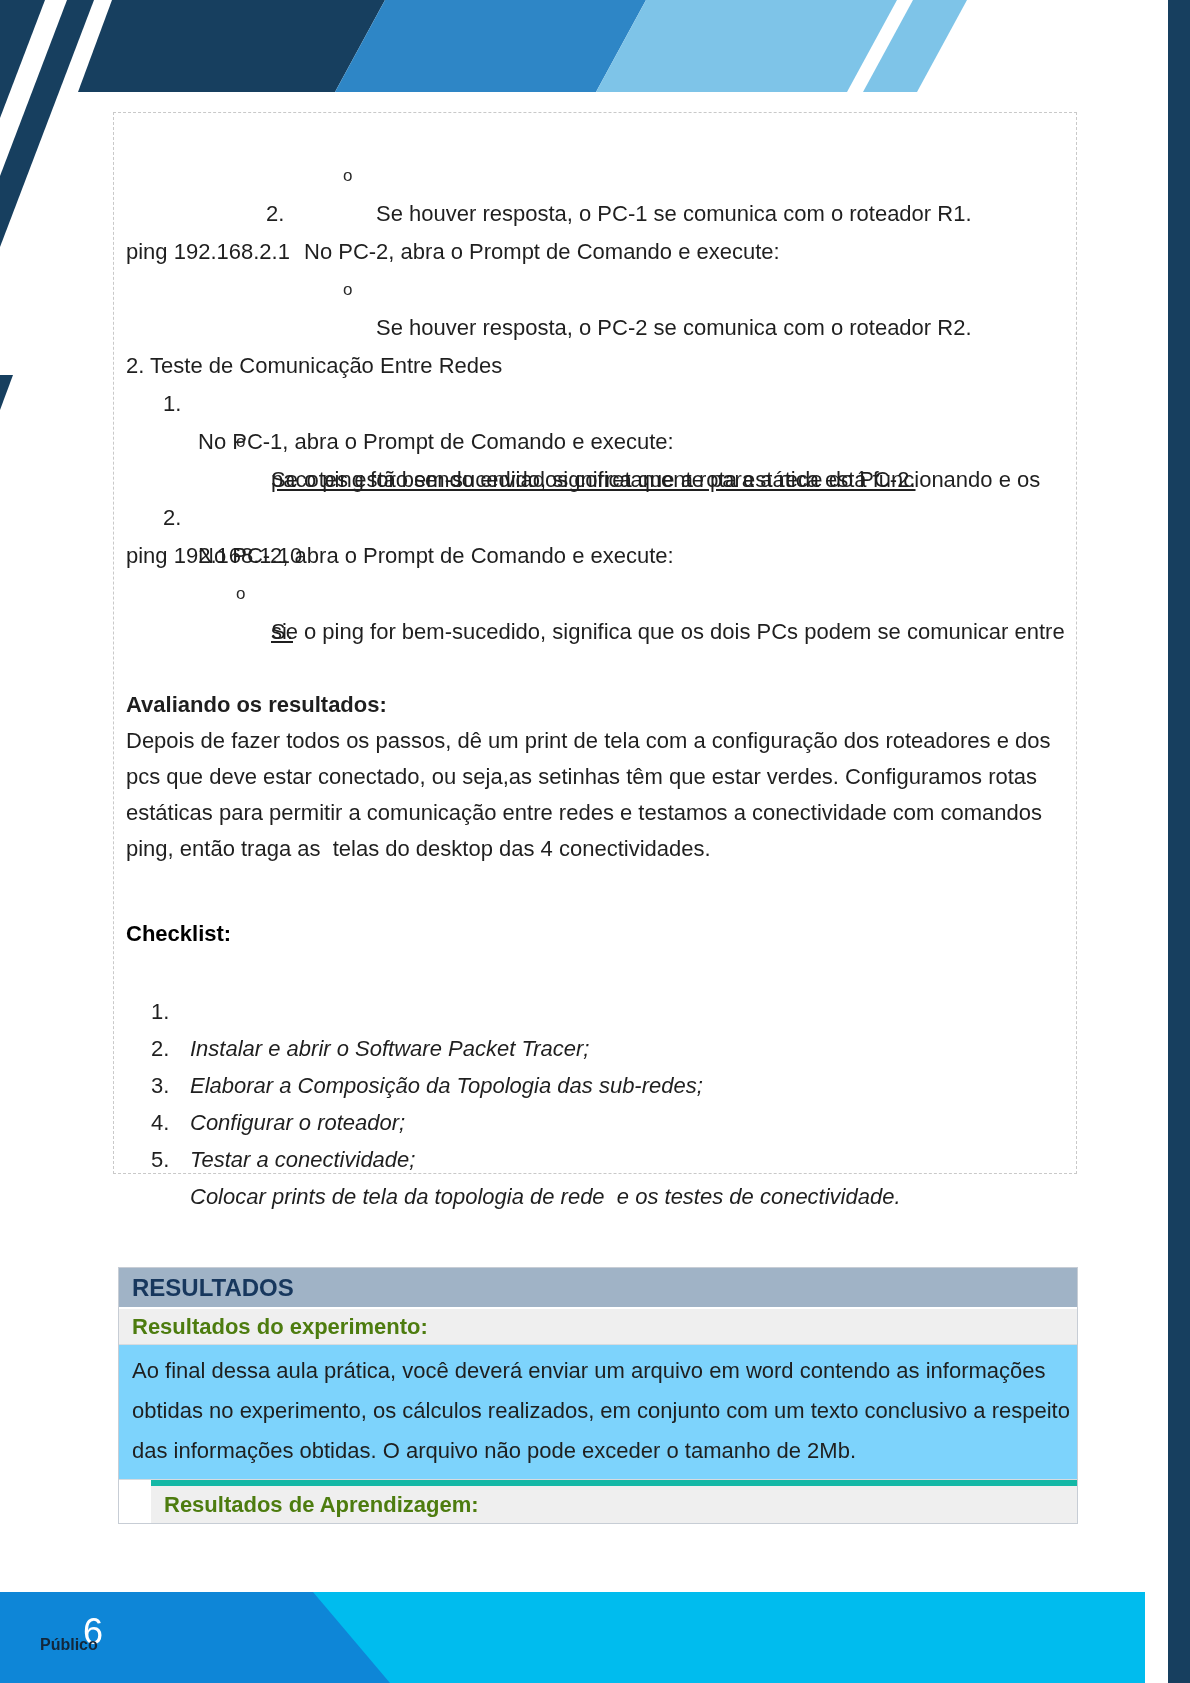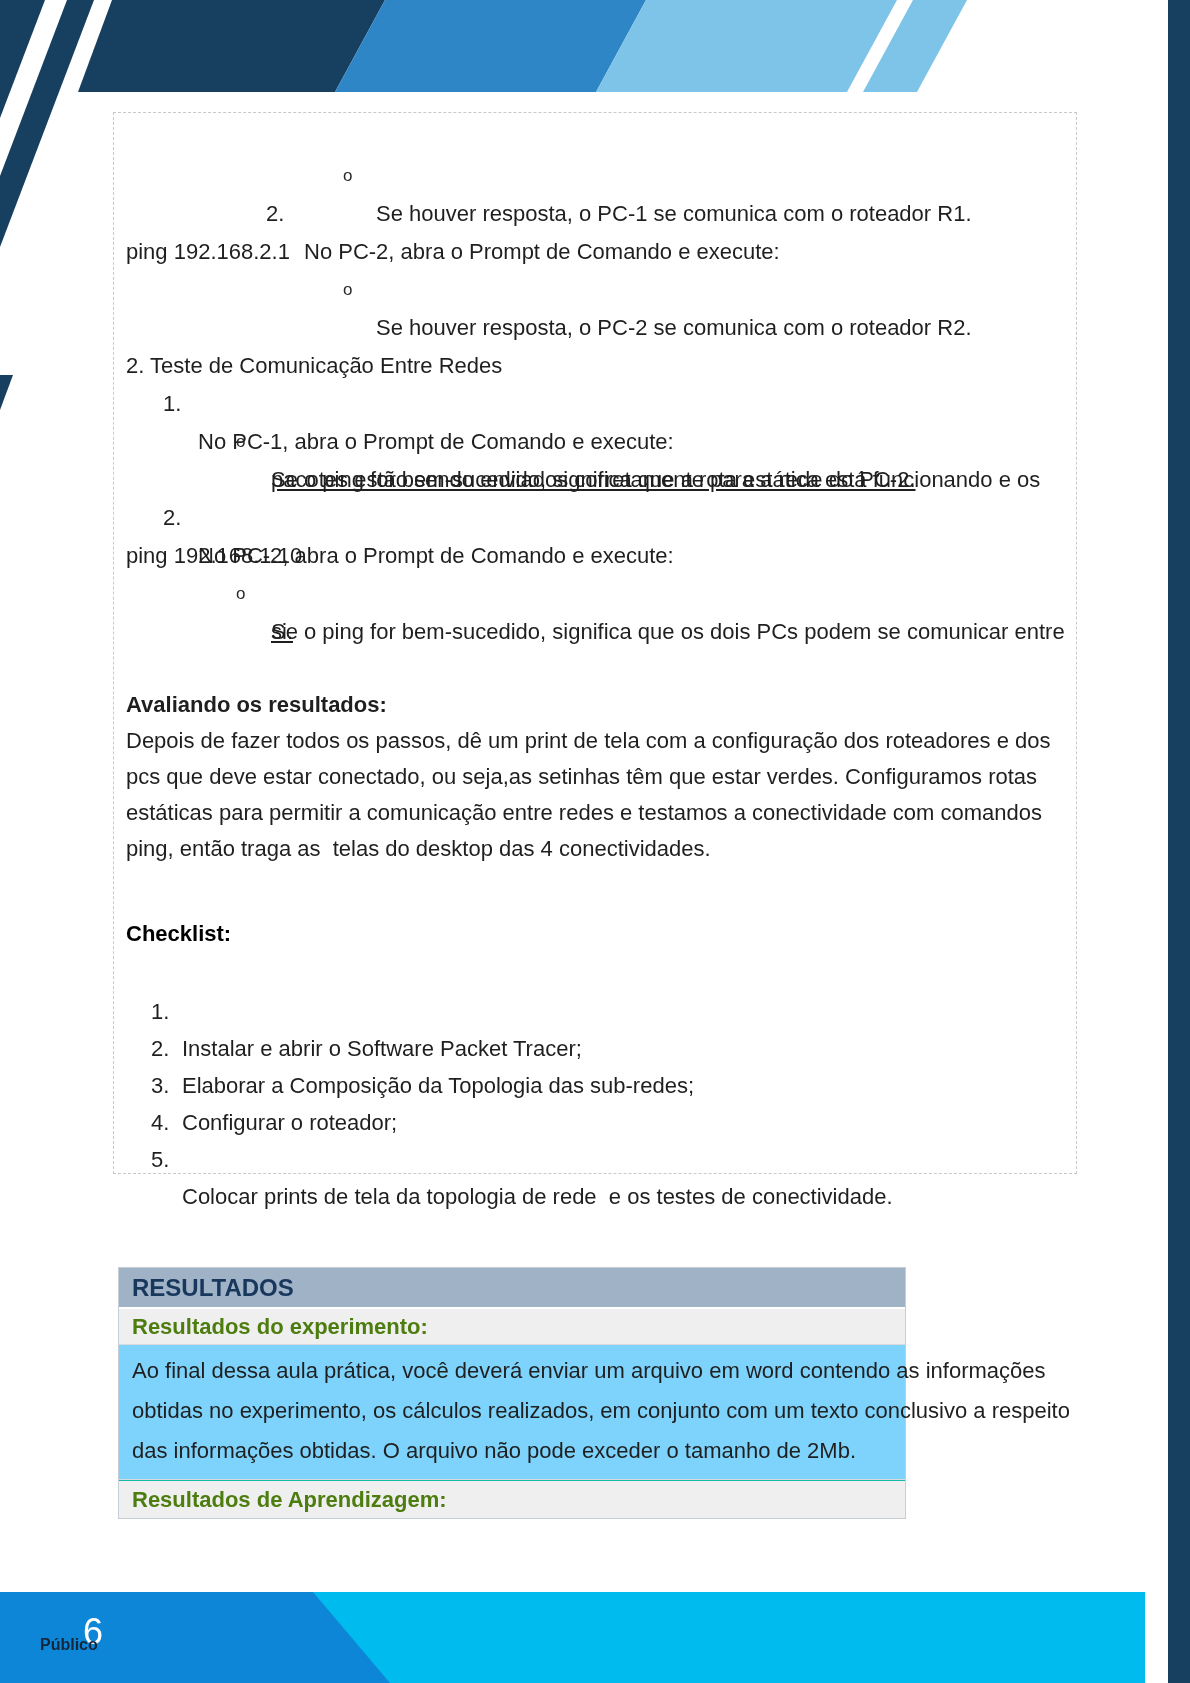--- a/index.html
+++ b/index.html
@@ -30,7 +30,7 @@
   .b2 .marker{left:122px;}   .b2 .txt{left:157px;}
   .cont2 .txt{left:157px;text-decoration:underline;}
   .n2 .num{left:49px;}       .n2 .txt{left:84px;}
-  .n3 .num{left:37px;}       .n3 .txt{left:68px;}
+  .n3 .num{left:37px;}       .n3 .txt{left:76px;font-style:italic;}
   .plain .txt{left:12px;}
   .bold{font-weight:bold;}
   .heading-blue{font-weight:bold;color:#000000;}

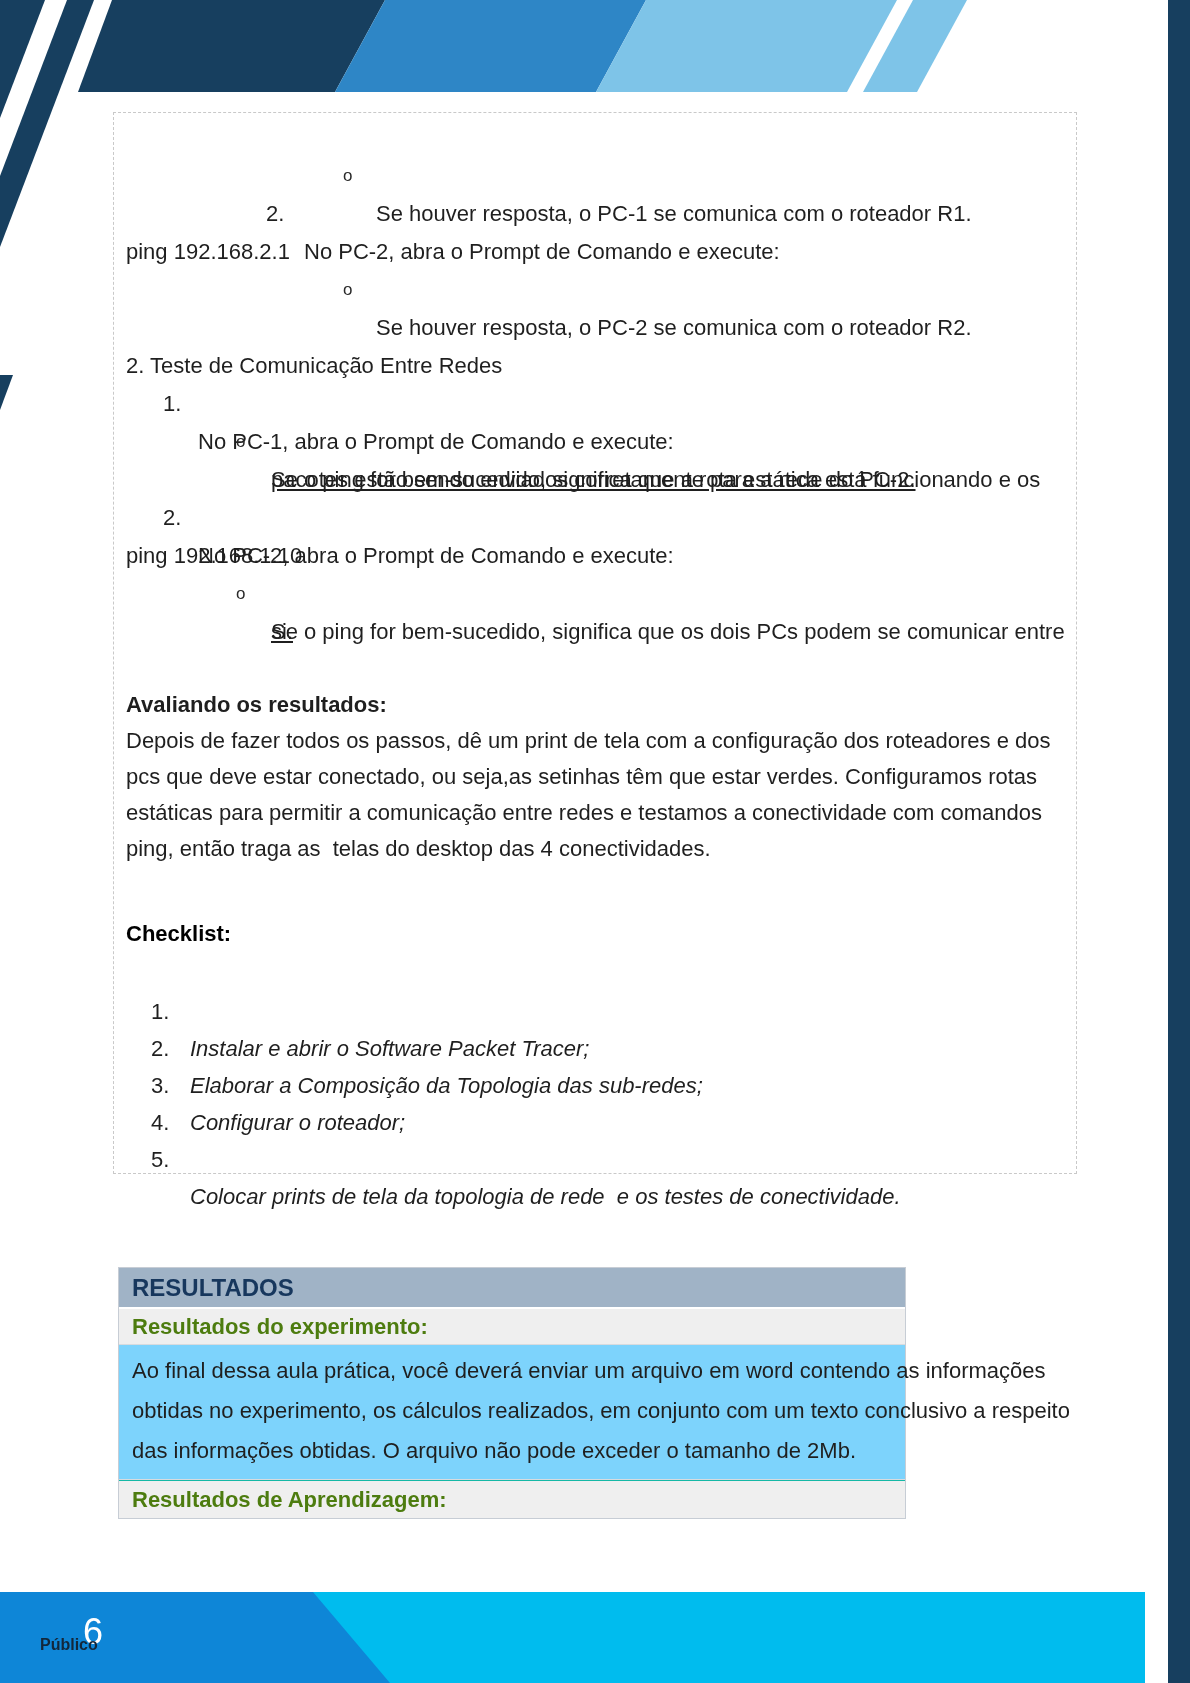--- a/index.html
+++ b/index.html
@@ -166,6 +166,7 @@
     </div>
     <div class="line h37 n3">
       <span class="num">4.</span>
+      <span class="txt">Testar a conectividade;</span>
     </div>
     <div class="line h37 n3">
       <span class="num">5.</span>

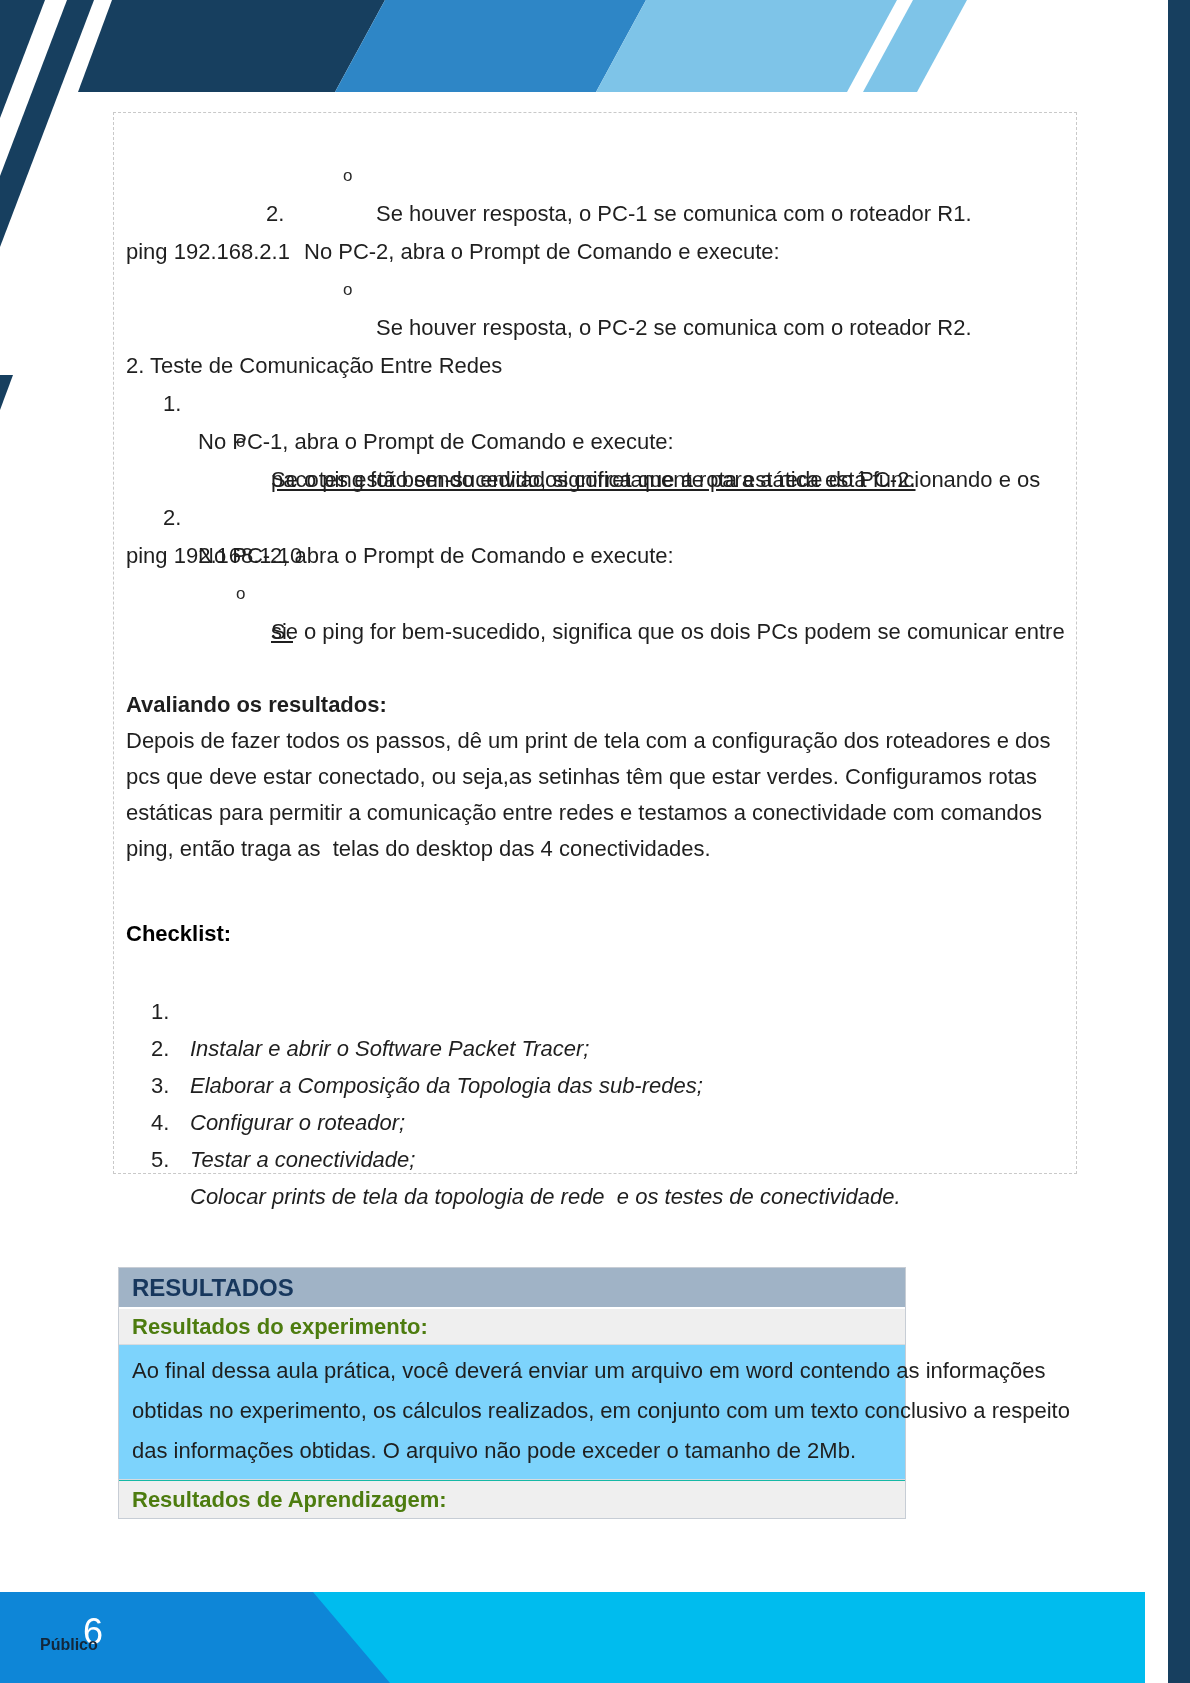--- a/index.html
+++ b/index.html
@@ -38,7 +38,7 @@
   #checklist-item-1{margin-top:40px;}
   
   #results-table{
-    position:absolute;left:118px;top:1267px;width:788px;box-sizing:border-box;
+    position:absolute;left:118px;top:1267px;width:960px;box-sizing:border-box;
     border:1px solid #c7cdd5;background:#fff;
   }
   #results-title-bar{

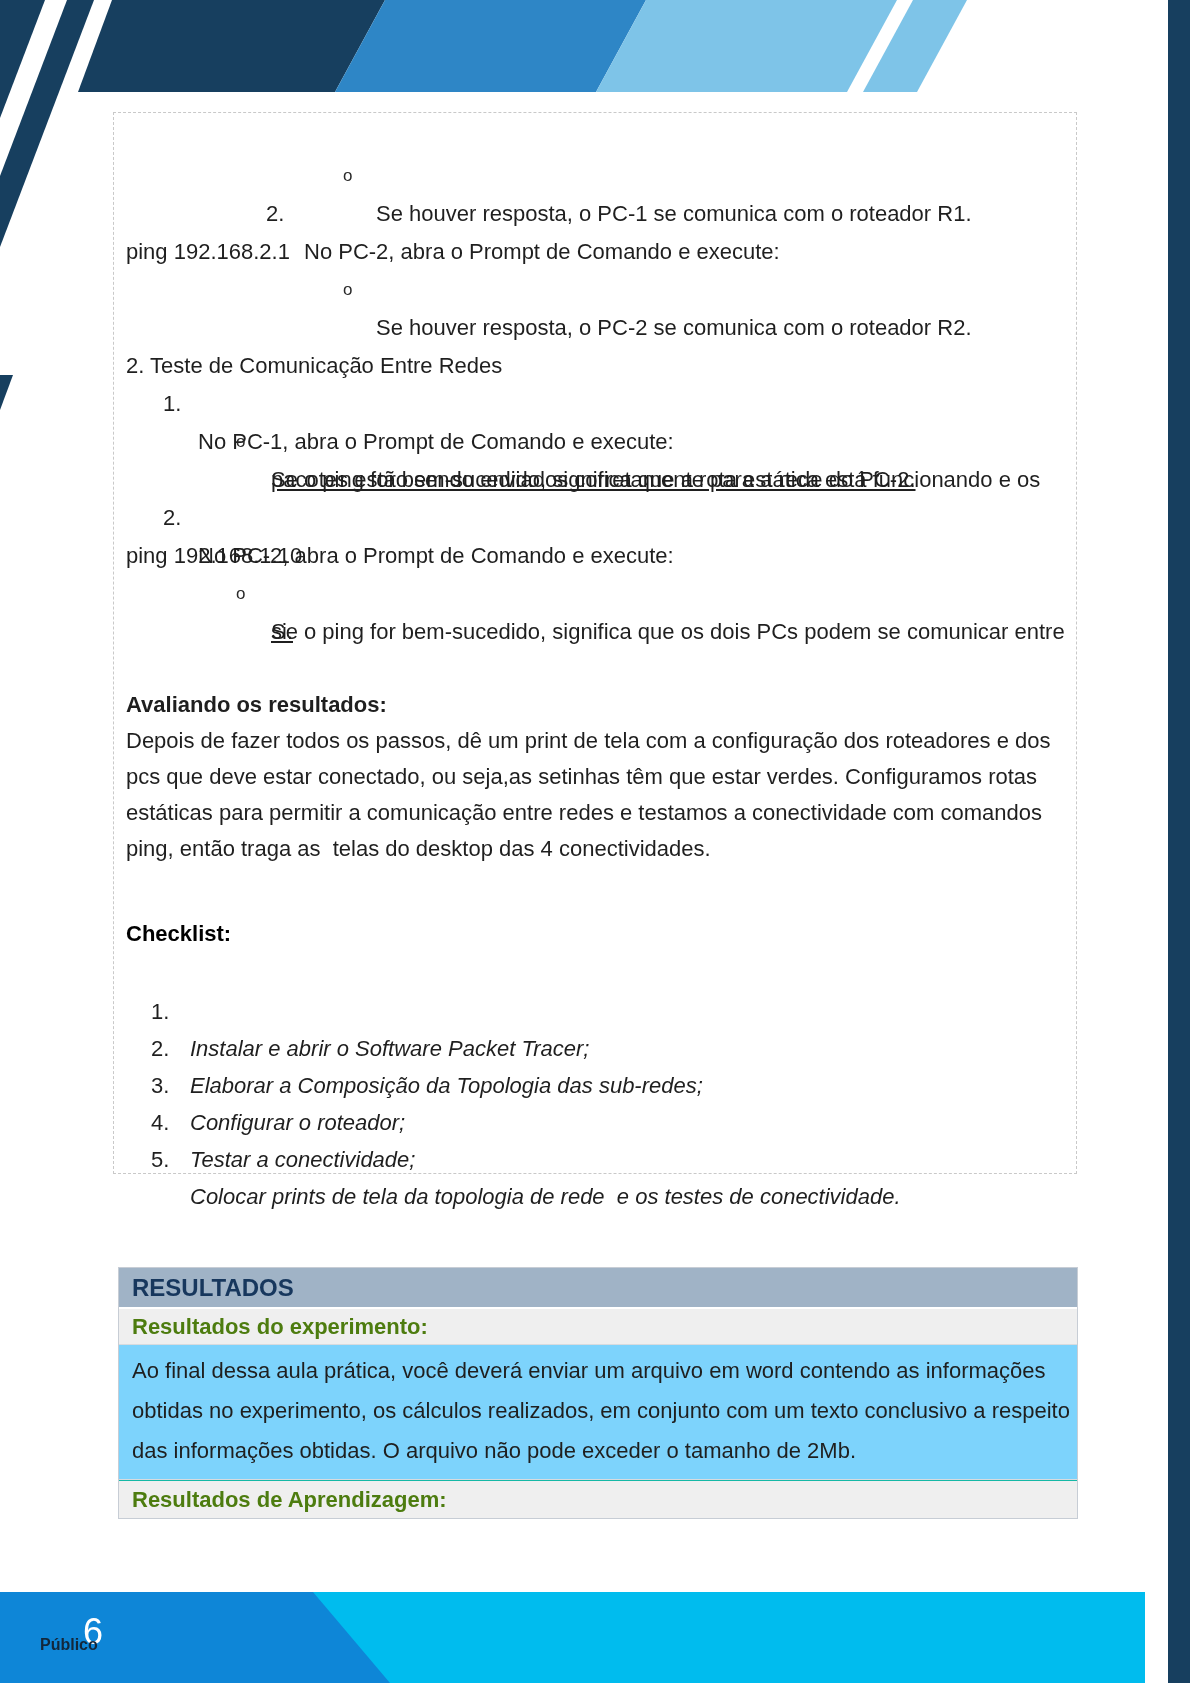--- a/index.html
+++ b/index.html
@@ -50,7 +50,7 @@
     height:35px;line-height:35px;background:#EFEFEF;color:#4d7c0f;
     font-size:22px;font-weight:bold;padding-left:13px;
   }
-  #results-subrow-aprendizagem{border-top:1px solid #14b8a6;height:37px;line-height:37px;}
+  #results-subrow-aprendizagem{border-top:6px solid #14b8a6;height:37px;line-height:37px;margin-left:32px;}
   #results-body{
     background:#7dd3fc;border-top:1px solid #d8dbde;border-bottom:1px solid #d8dbde;
     padding:6px 13px 8px 13px;font-size:22px;color:#1f1f1f;

